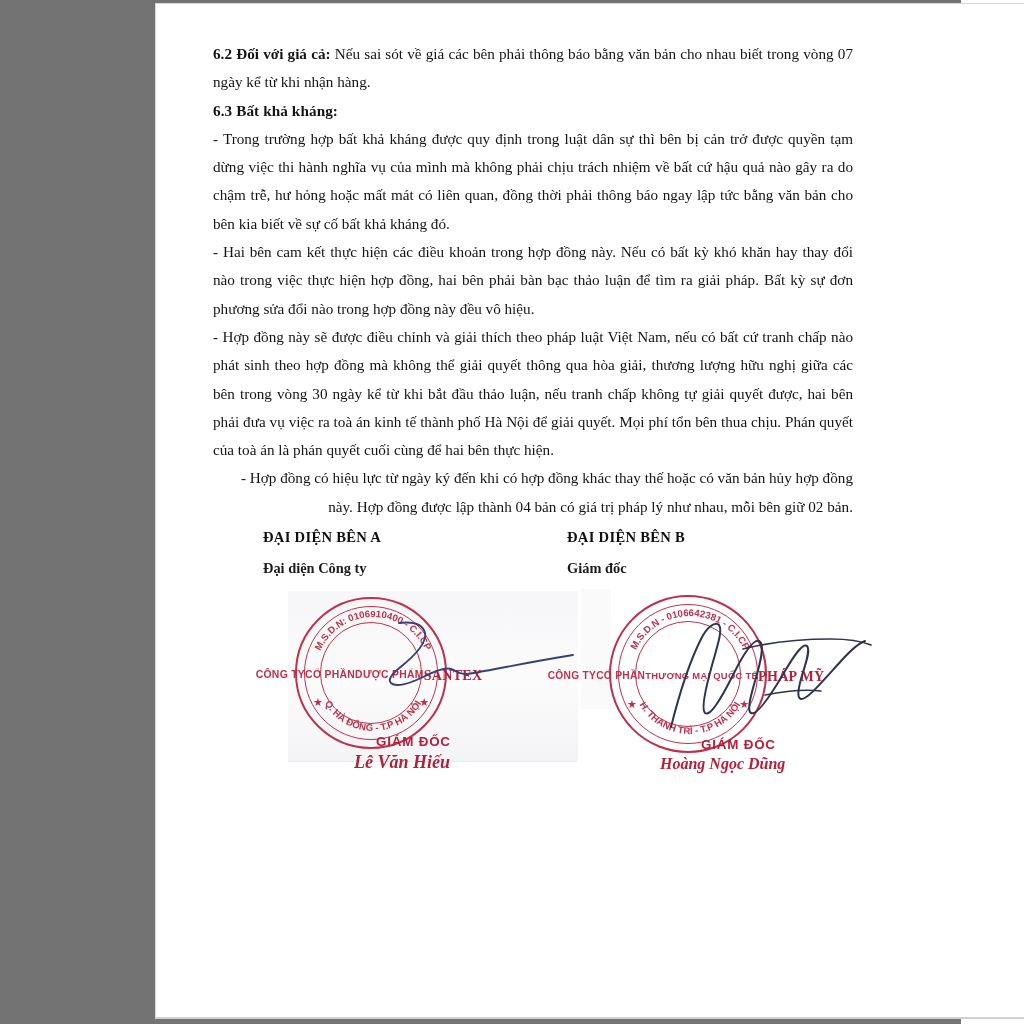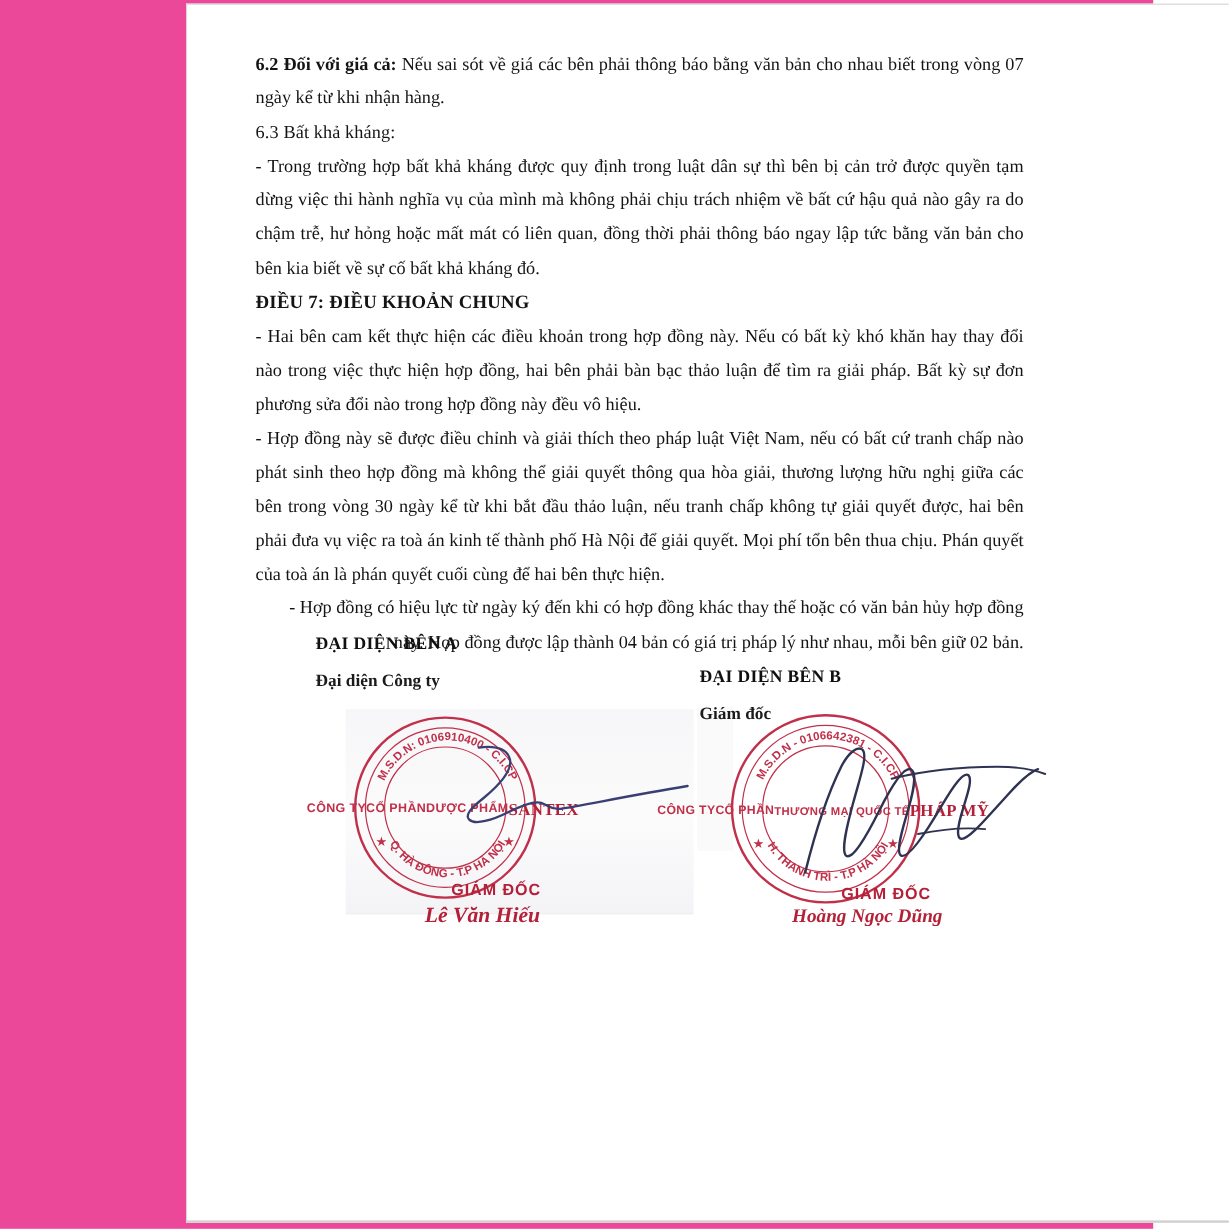--- a/index.html
+++ b/index.html
@@ -19,7 +19,7 @@
     position: relative;
     width: 961px;
     height: 1024px;
-    background: #ec4899;
+    background: #737373;
   }
 
   #page-sheet {

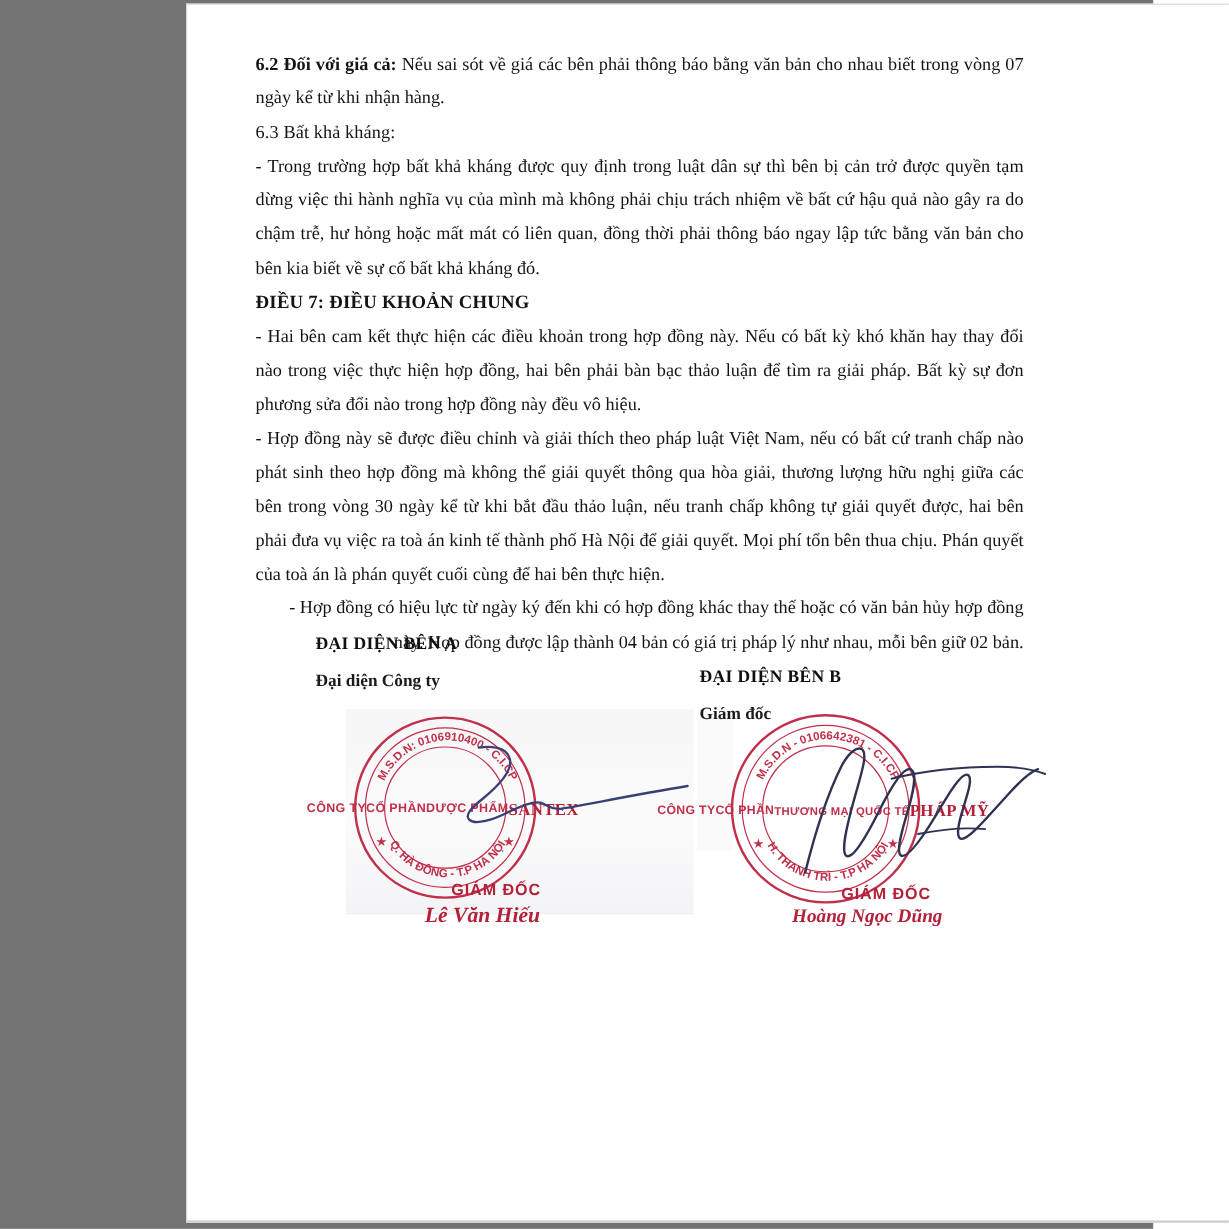--- a/index.html
+++ b/index.html
@@ -60,7 +60,7 @@
 
   .section-heading {
     margin: 0;
-    font-weight: normal;
+    font-weight: bold;
     font-size: 15.2px;
     line-height: 28.3px;
     letter-spacing: 0.1px;

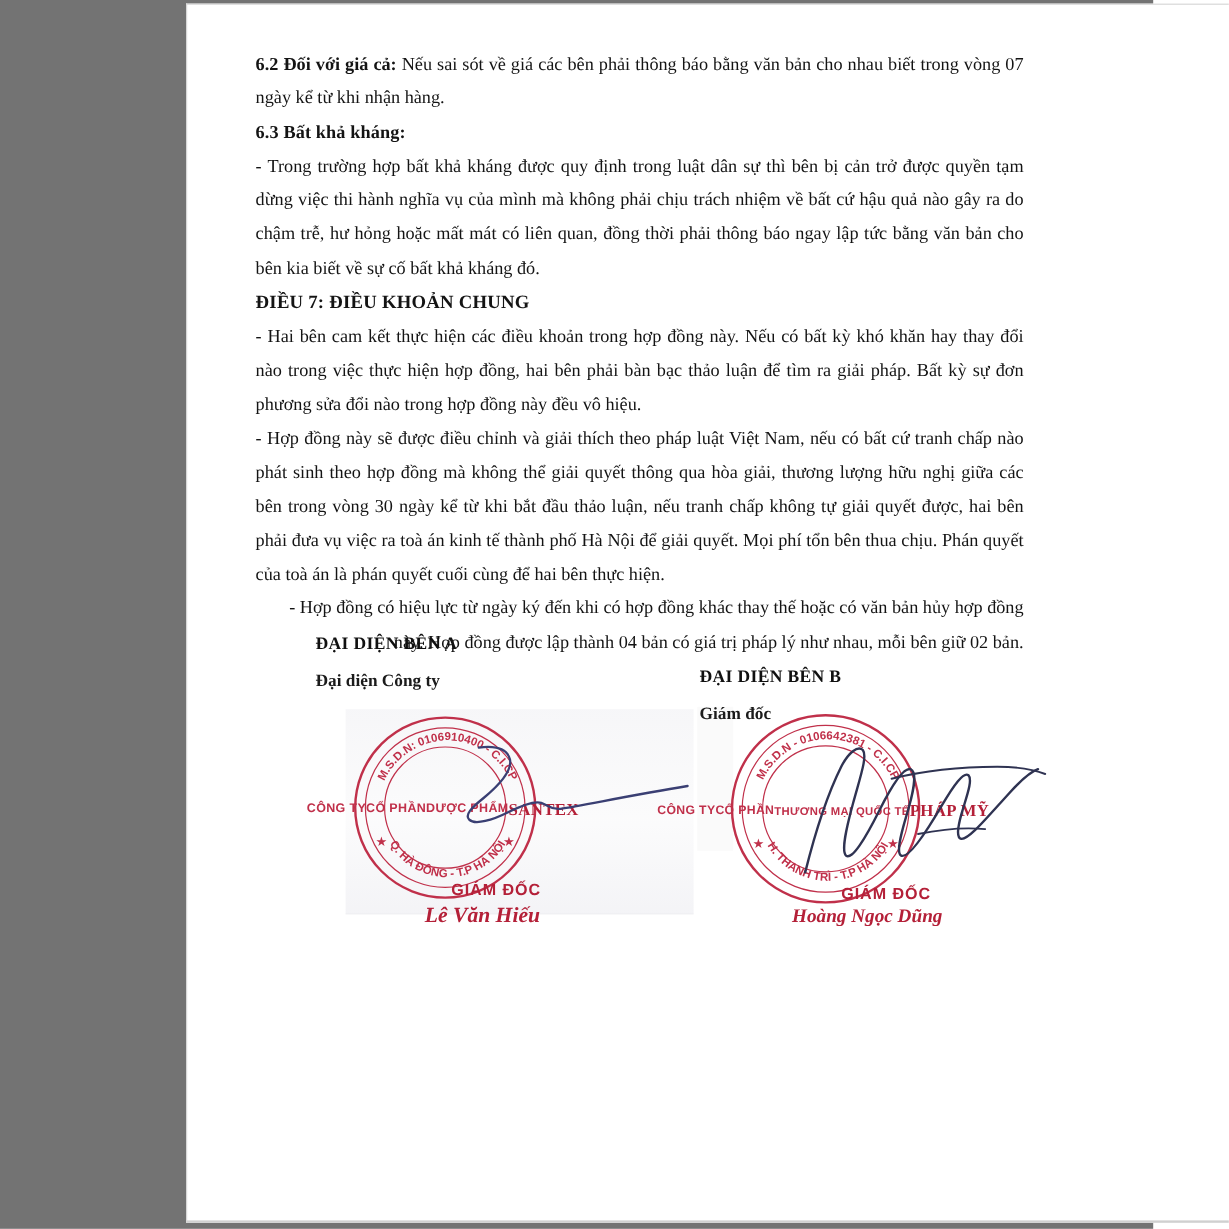--- a/index.html
+++ b/index.html
@@ -221,7 +221,6 @@
 
       <p class="para">- Trong trường hợp bất khả kháng được quy định trong luật dân sự thì bên bị cản trở được quyền tạm dừng việc thi hành nghĩa vụ của mình mà không phải chịu trách nhiệm về bất cứ hậu quả nào gây ra do chậm trễ, hư hỏng hoặc mất mát có liên quan, đồng thời phải thông báo ngay lập tức bằng văn bản cho bên kia biết về sự cố bất khả kháng đó.</p>
 
-      <p class="article-heading">ĐIỀU 7: ĐIỀU KHOẢN CHUNG</p>
 
       <p class="para">- Hai bên cam kết thực hiện các điều khoản trong hợp đồng này. Nếu có bất kỳ khó khăn hay thay đổi nào trong việc thực hiện hợp đồng, hai bên phải bàn bạc thảo luận để tìm ra giải pháp. Bất kỳ sự đơn phương sửa đổi nào trong hợp đồng này đều vô hiệu.</p>
 

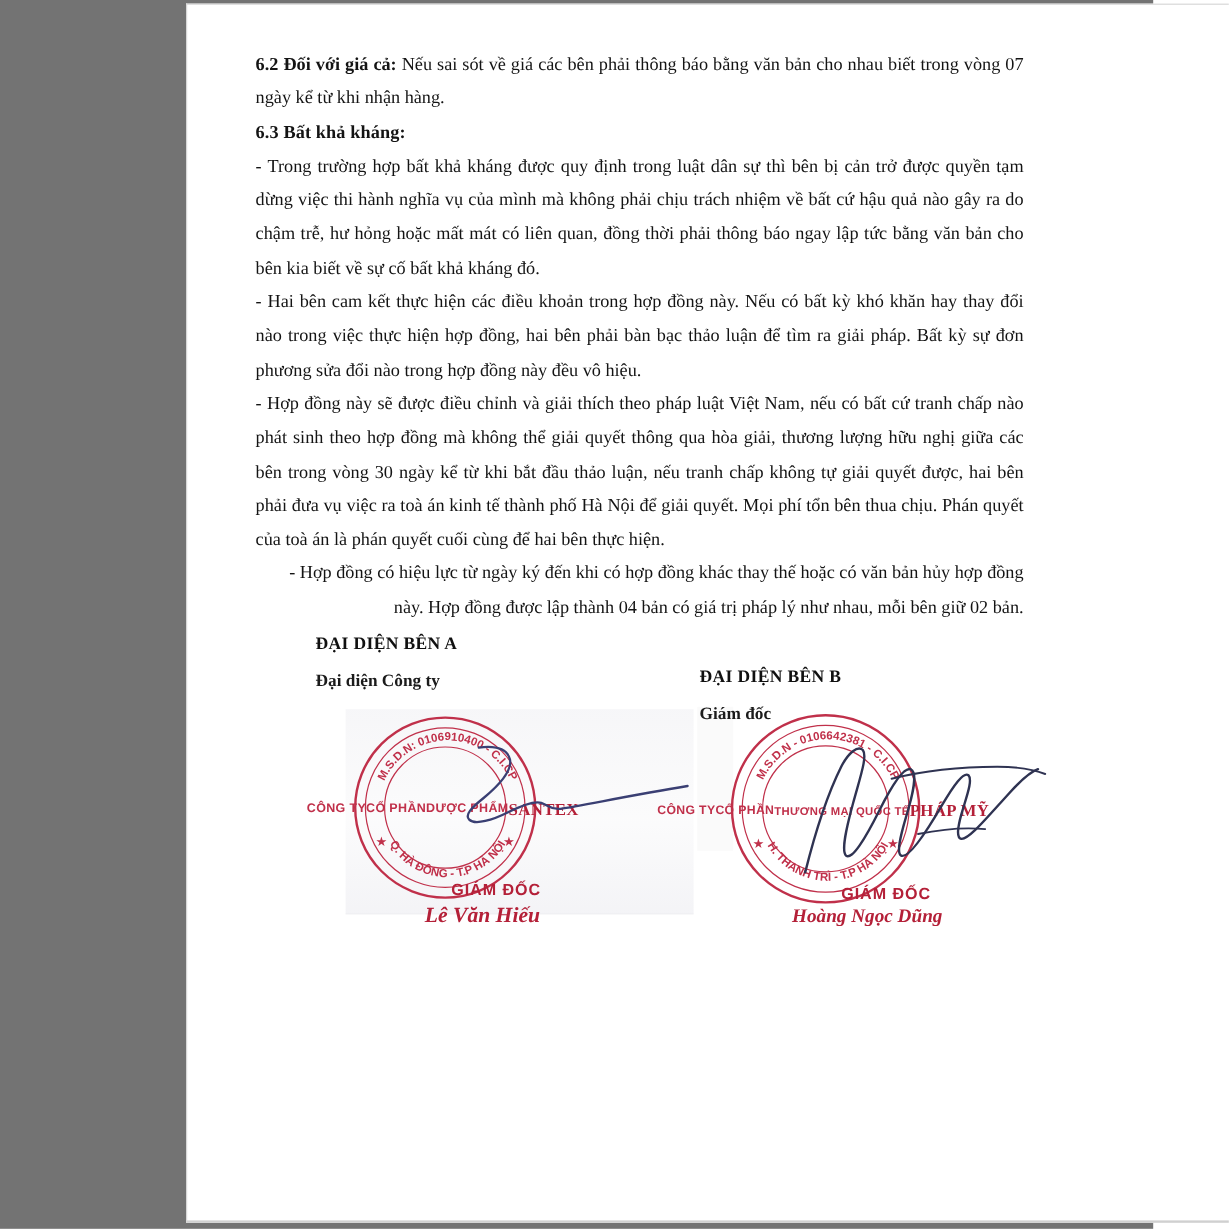--- a/index.html
+++ b/index.html
@@ -90,7 +90,7 @@
     text-align: left;
   }
   #sig-col-a { left: 50px; }
-  #sig-col-b { left: 370px; margin-top: 27px; }
+  #sig-col-b { left: 354px; }
 
   .sig-role {
     font-weight: bold;

